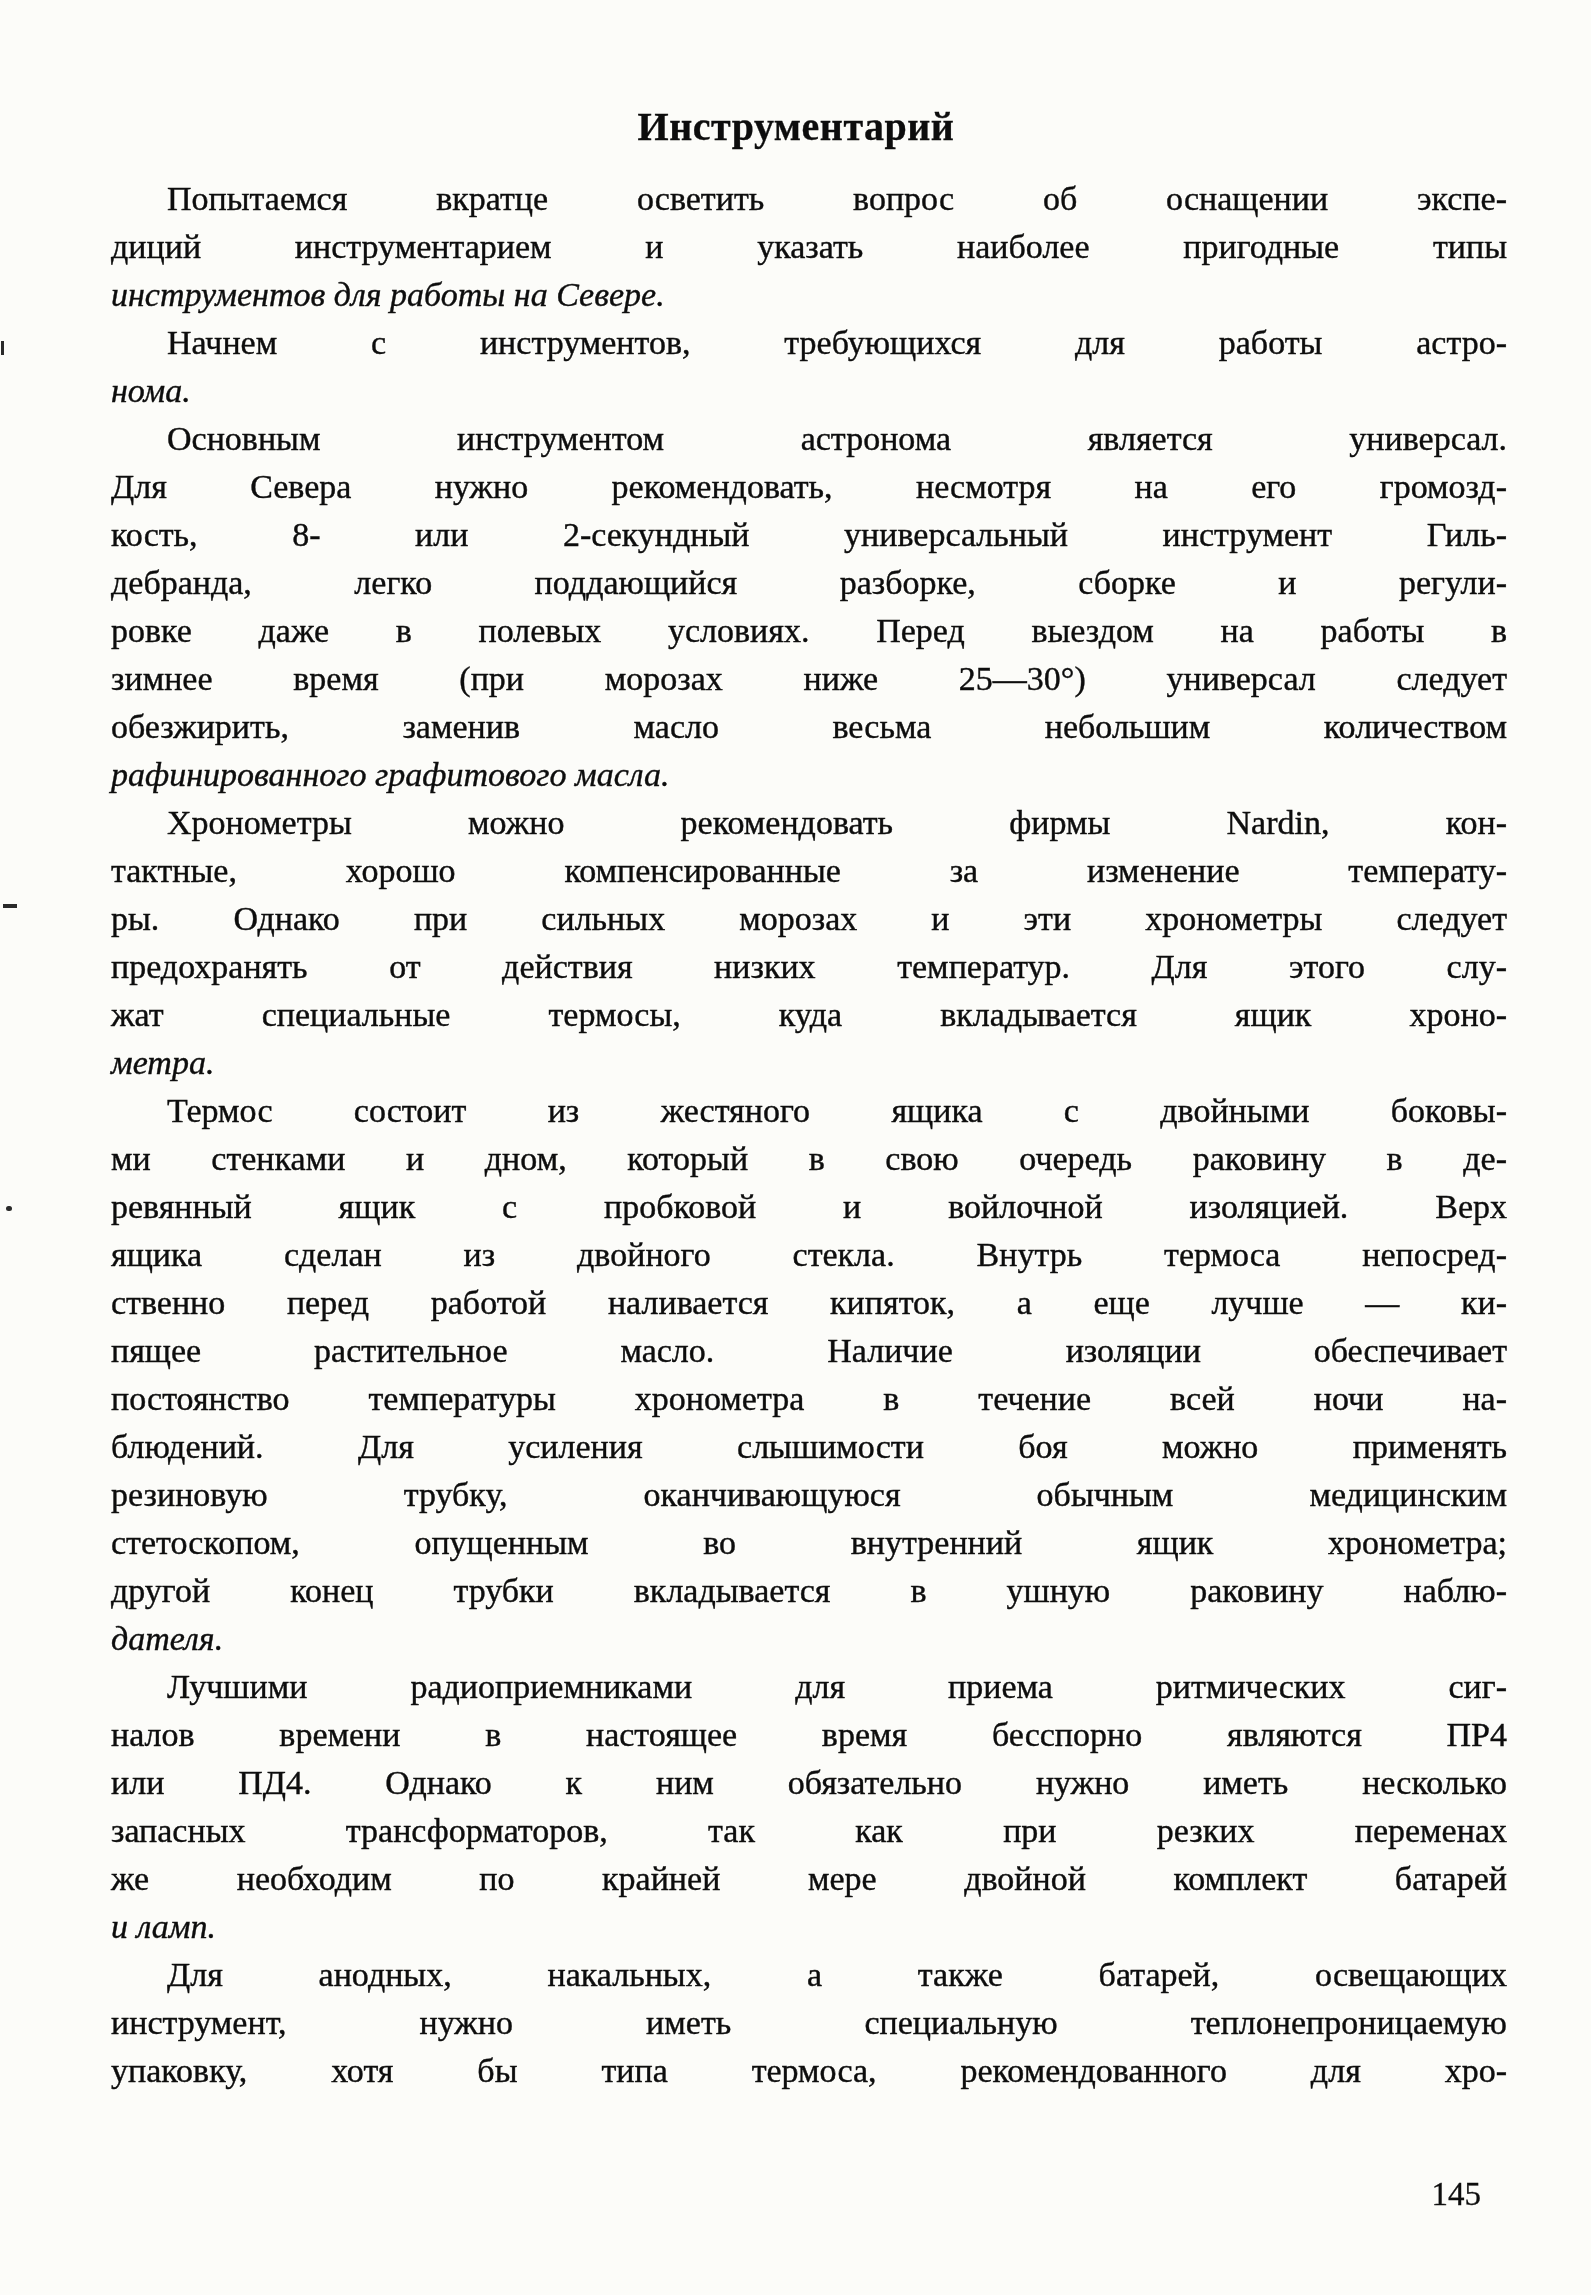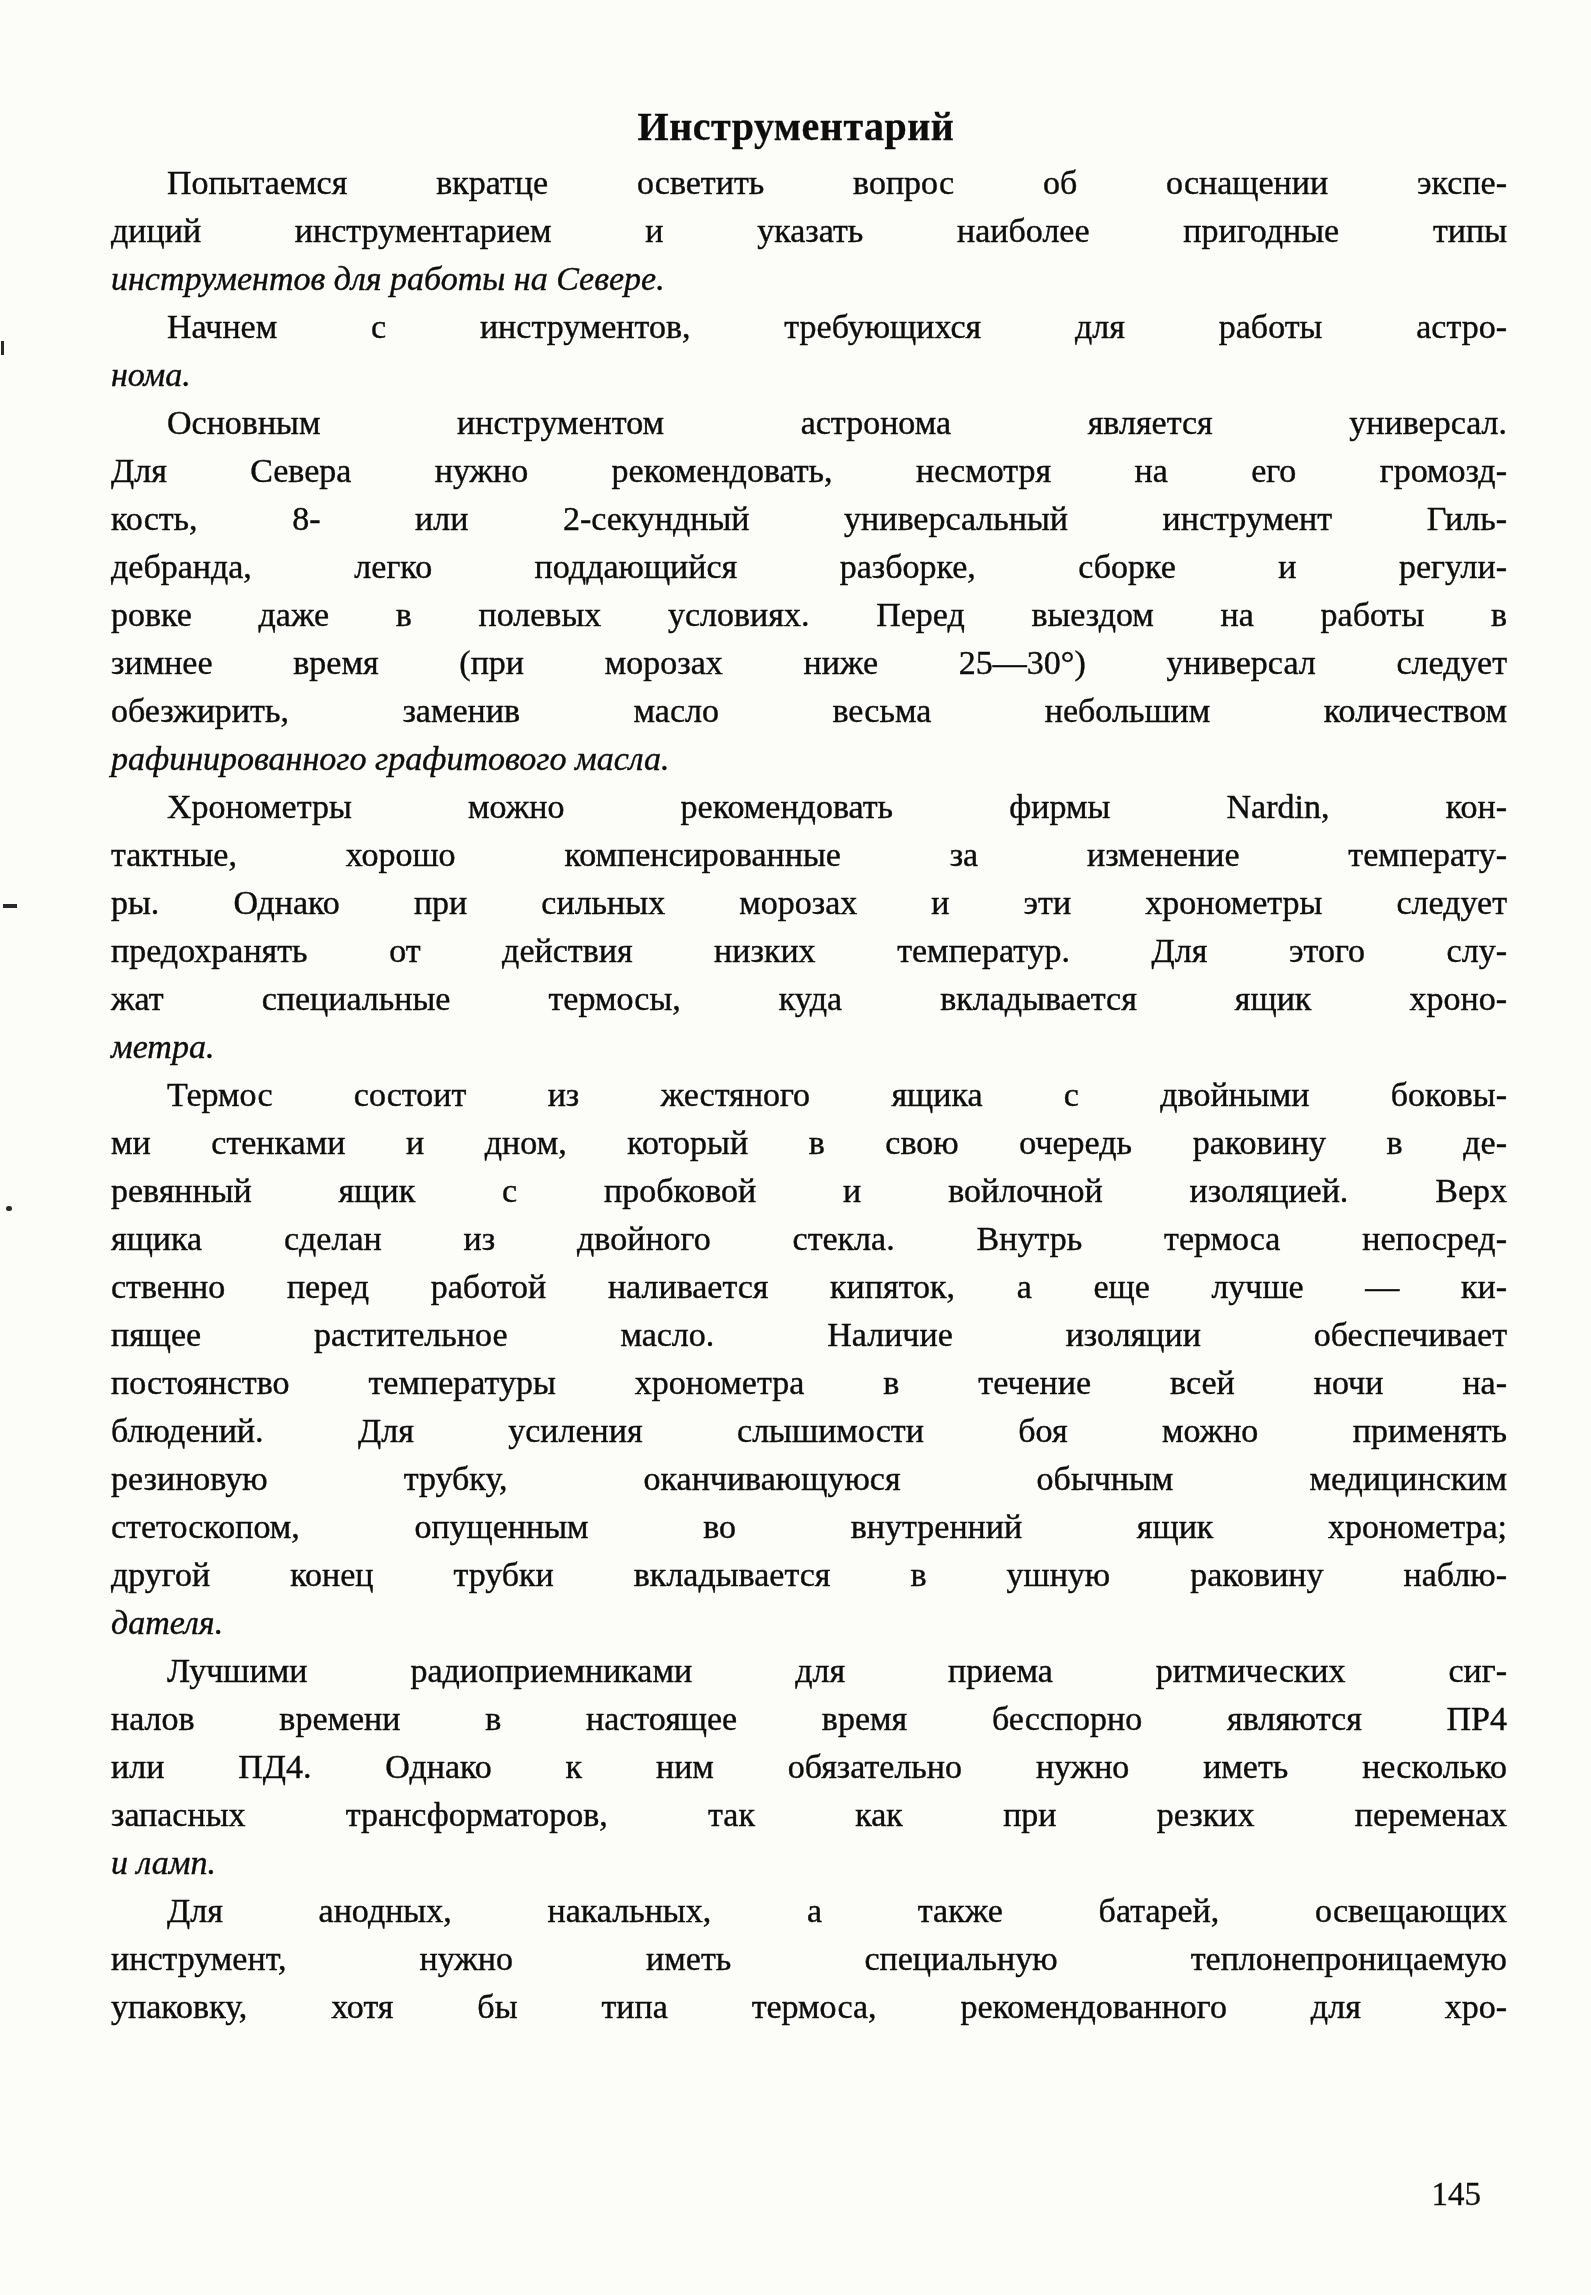--- a/index.html
+++ b/index.html
@@ -34,7 +34,7 @@
   }
   .text-block {
     position: absolute;
-    top: 159px;
+    top: 175px;
     left: 111px;
     width: 1396px;
     font-size: 34px;

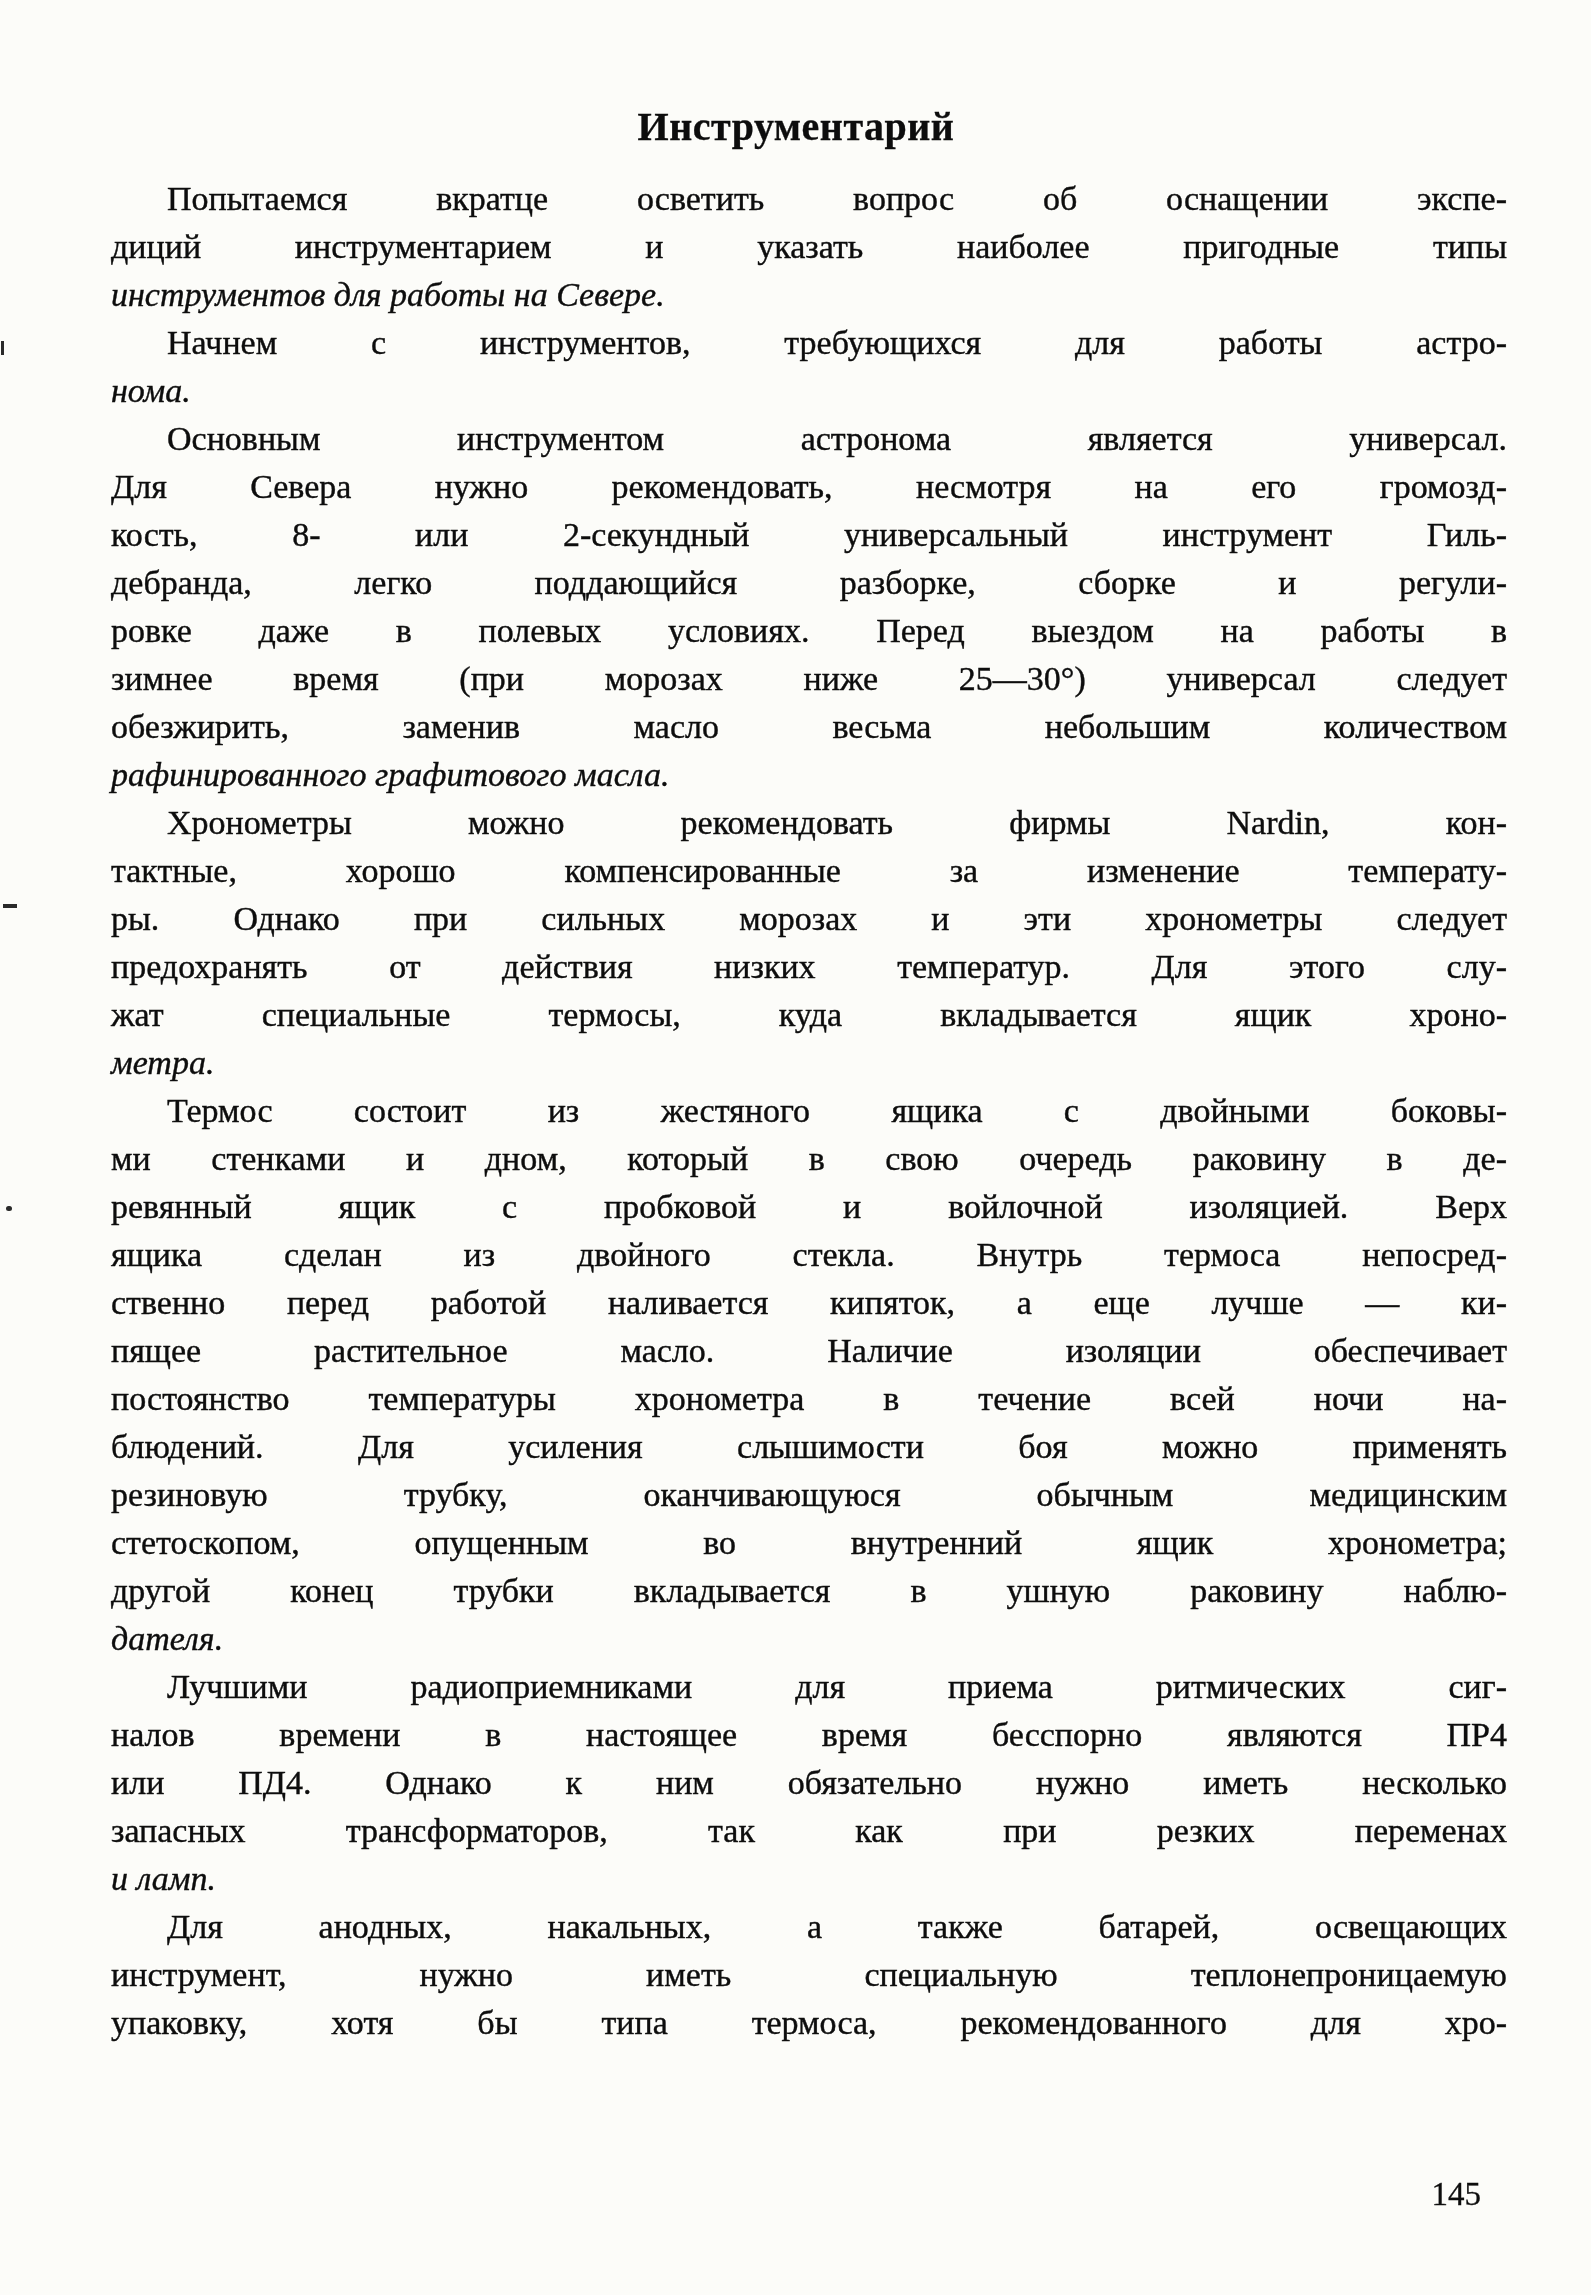--- a/index.html
+++ b/index.html
@@ -127,6 +127,7 @@
       <div class="line">налов времени в настоящее время бесспорно являются ПР4</div>
       <div class="line">или ПД4. Однако к ним обязательно нужно иметь несколько</div>
       <div class="line">запасных трансформаторов, так как при резких переменах</div>
+      <div class="line">же необходим по крайней мере двойной комплект батарей</div>
       <div class="line plain">и ламп.</div>
       <div class="line indent">Для анодных, накальных, а также батарей, освещающих</div>
       <div class="line">инструмент, нужно иметь специальную теплонепроницаемую</div>

